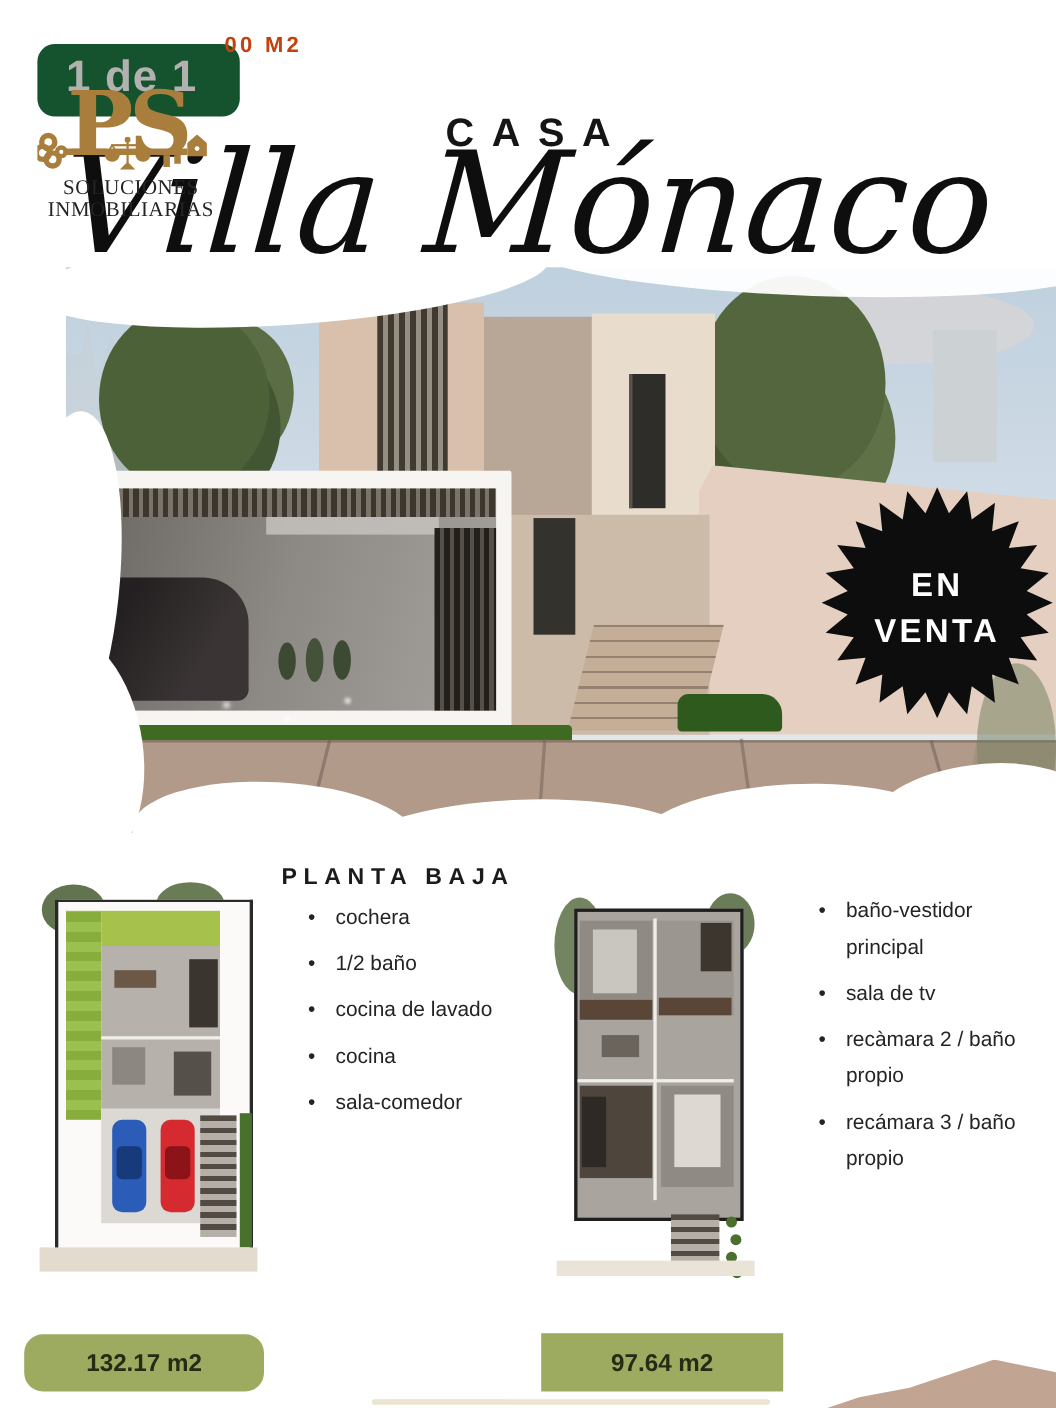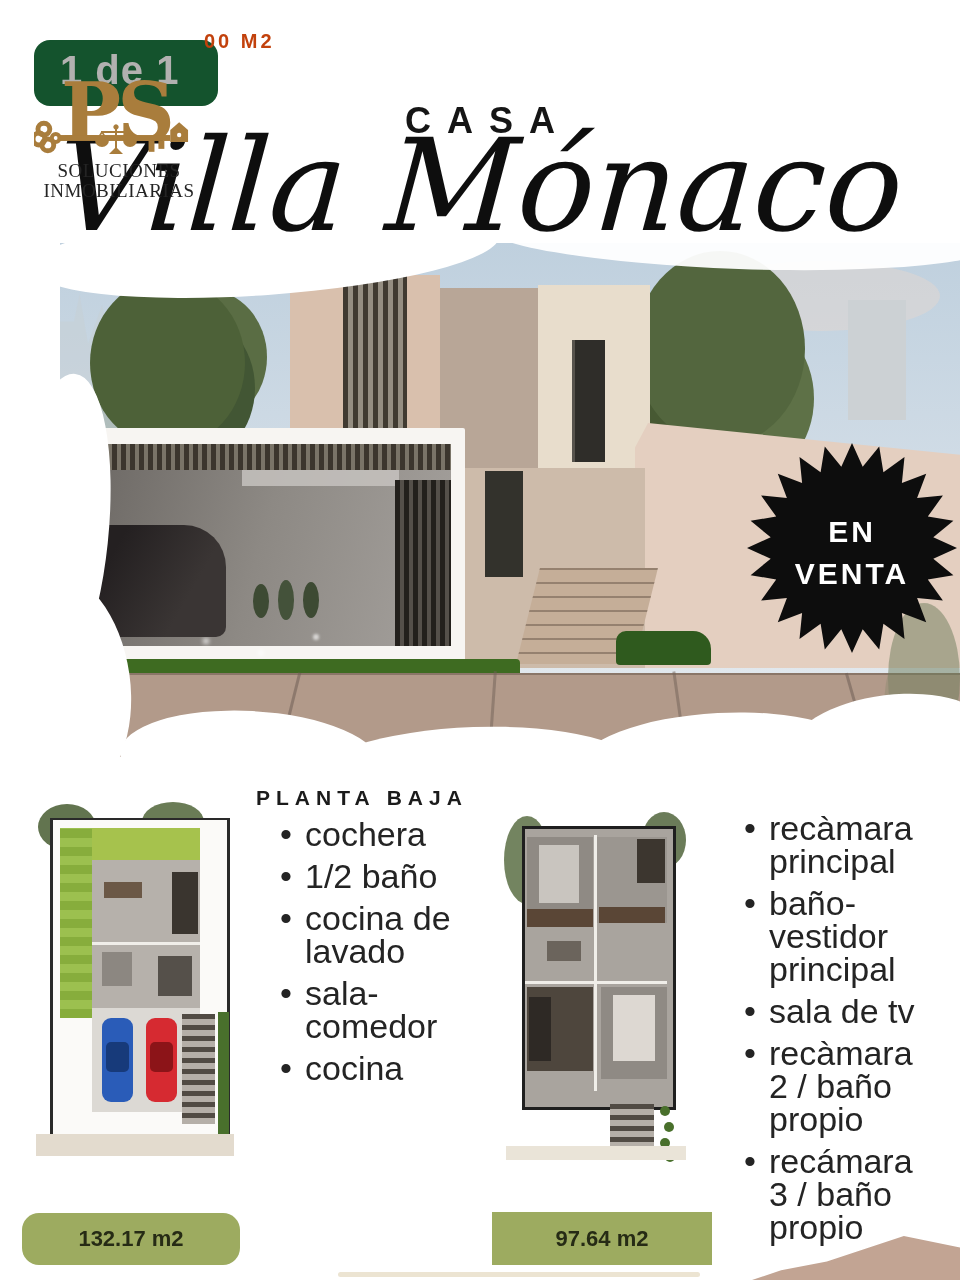--- a/index.html
+++ b/index.html
@@ -45,7 +45,7 @@
   
   .plan{z-index:2;}
   .heading{font-weight:bold;font-size:21px;letter-spacing:6px;color:#1b1b1b;z-index:3;}
-  .blist{list-style:none;margin:0;padding:0;font-size:34px;color:#242424;z-index:3;}
+  .blist{list-style:none;margin:0;padding:0;font-size:19px;color:#242424;z-index:3;}
   .blist li{position:relative;padding-left:27px;margin-bottom:9px;line-height:33px;}
   .blist li:before{content:"\2022";position:absolute;left:2px;top:0;}
 

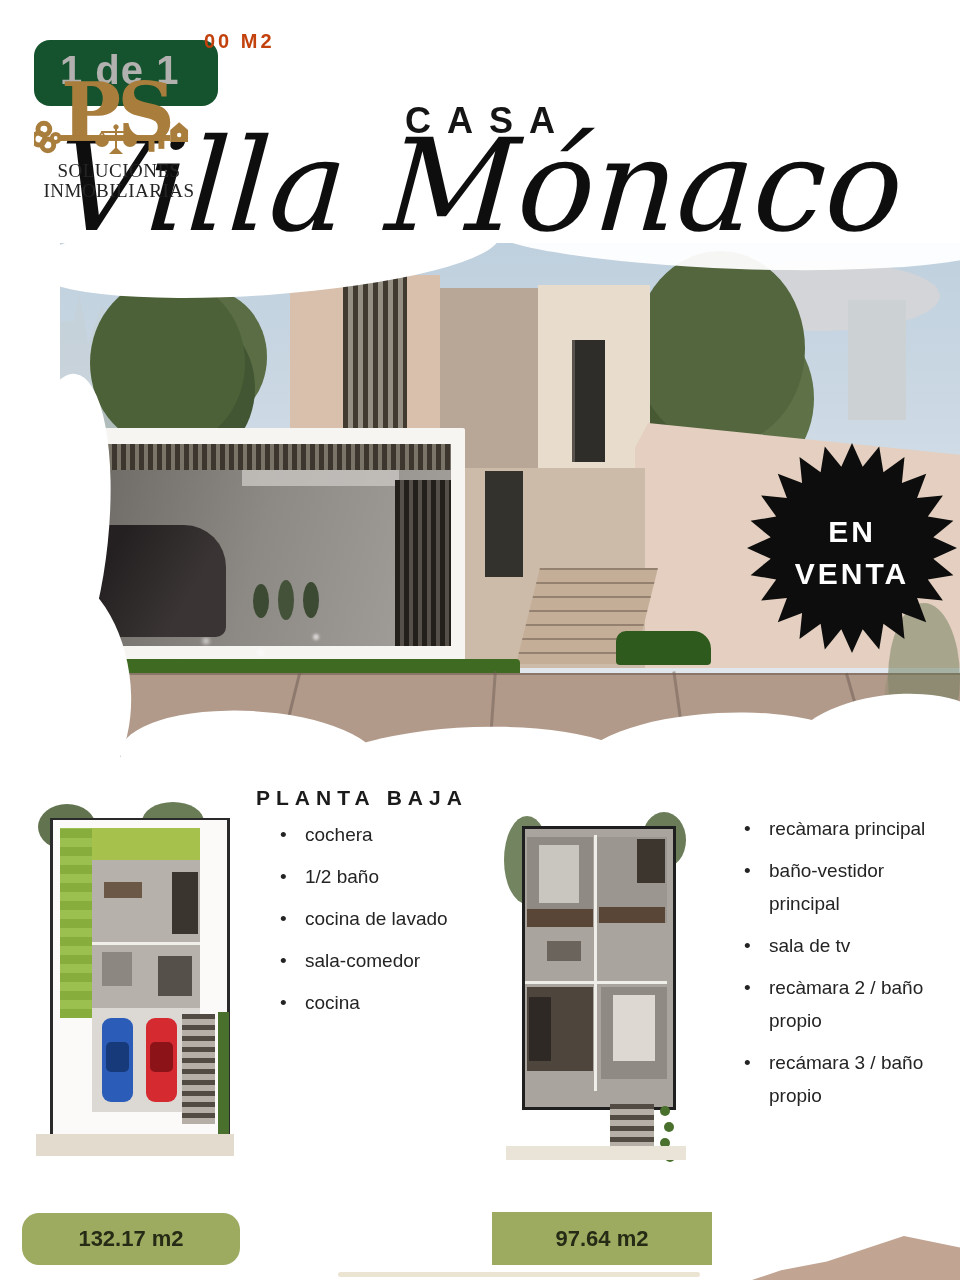--- a/index.html
+++ b/index.html
@@ -244,7 +244,6 @@
 
   <ul class="abs blist" style="left:742px;top:812px;width:192px;">
 
-  <li>recàmara principal</li>
       <li>baño-vestidor principal</li>
       <li>sala de tv</li>
       <li>recàmara 2 / baño propio</li>

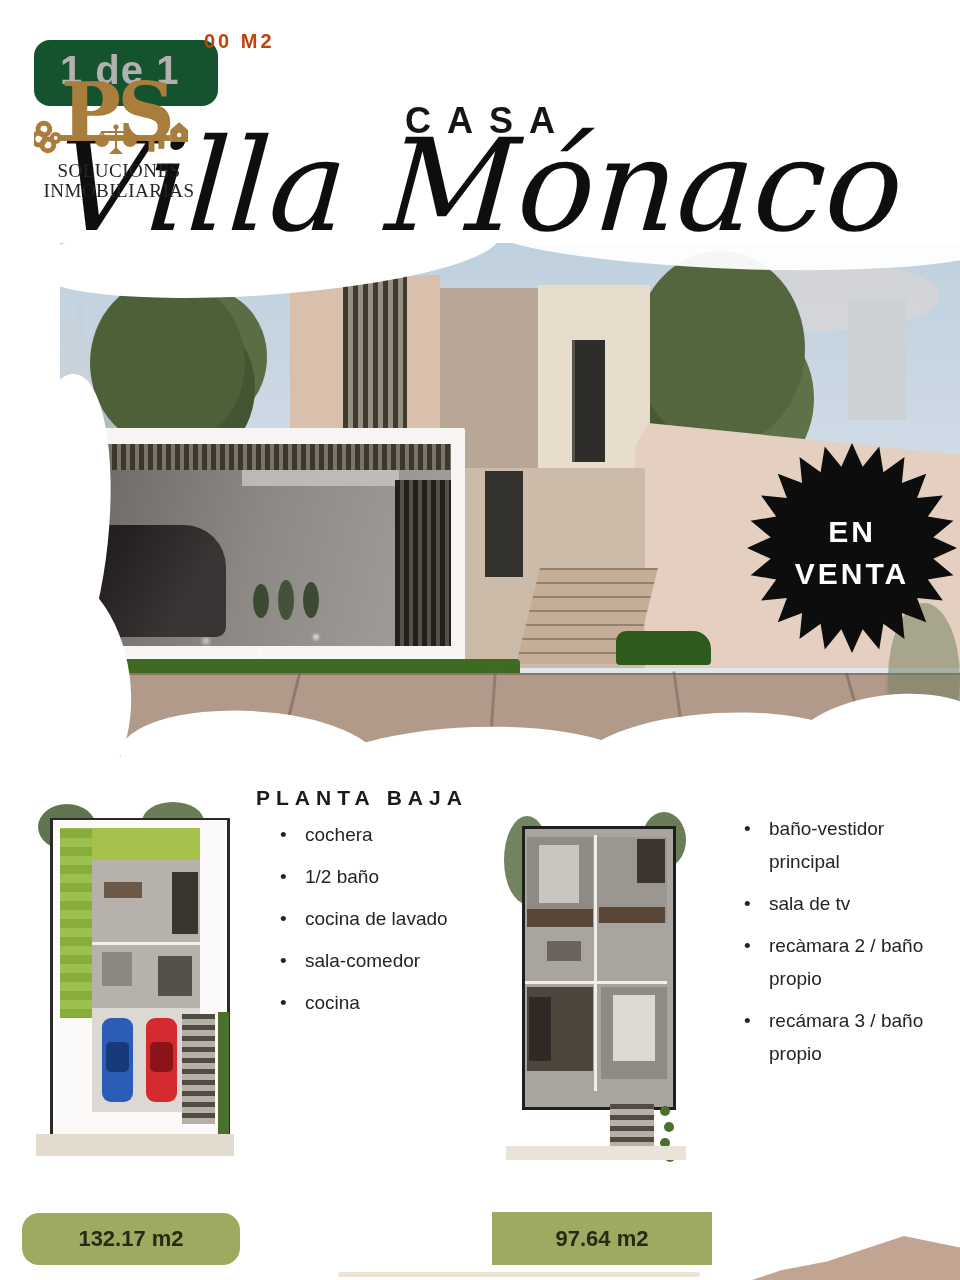--- a/index.html
+++ b/index.html
@@ -209,8 +209,8 @@
   <li>cochera</li>
       <li>1/2 baño</li>
       <li>cocina de lavado</li>
+      <li>cocina</li>
       <li>sala-comedor</li>
-      <li>cocina</li>
     </ul>
 
   <div class="abs plan" style="left:492px;top:812px;width:210px;height:348px;">

